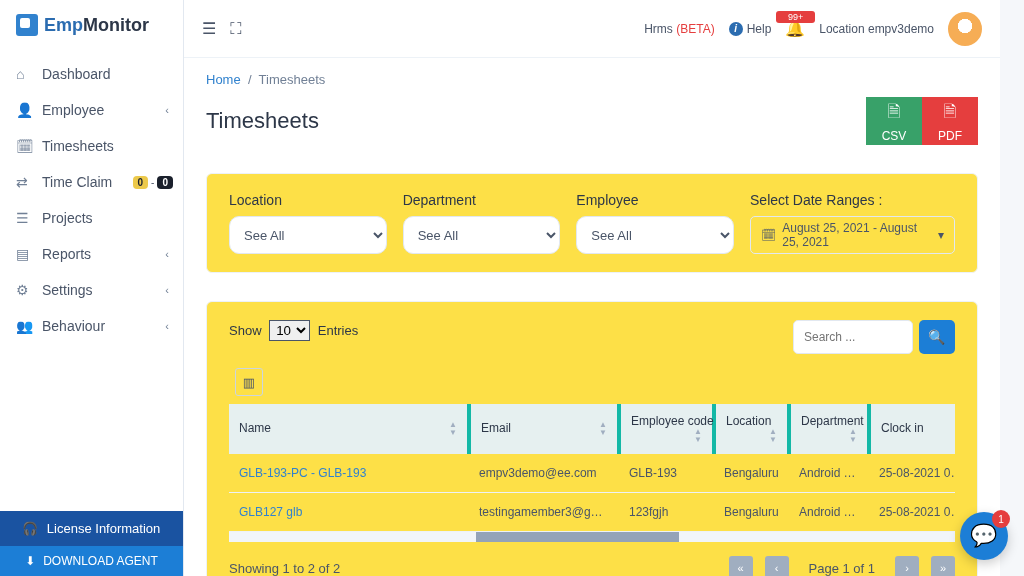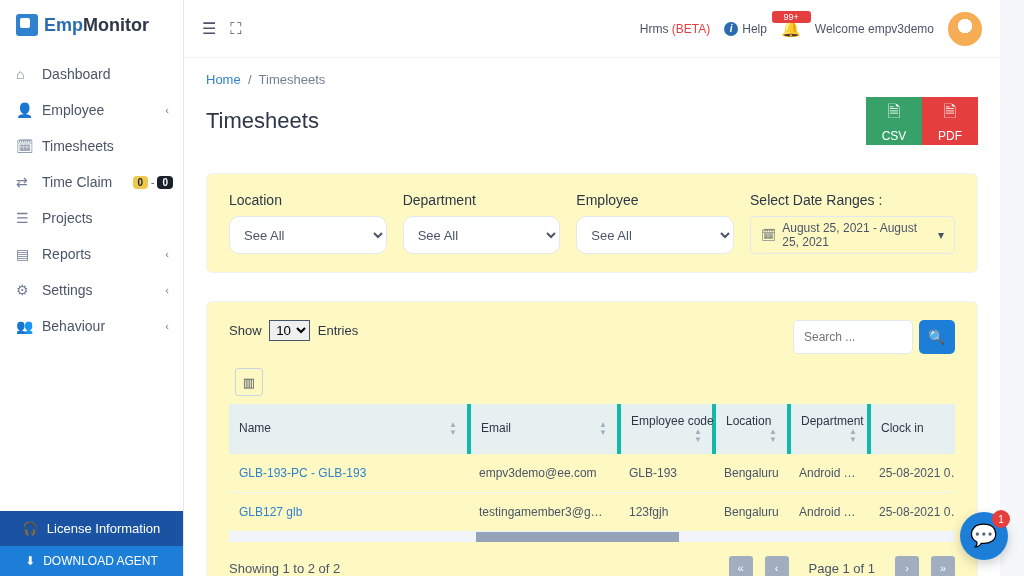--- a/index.html
+++ b/index.html
@@ -165,7 +165,7 @@
         <span>🔔</span>
         <span class="badge99">99+</span>
       </span>
-      <span class="welcome">Welcome  empv3demo</span>
+      <span class="welcome">Location  empv3demo</span>
       <span class="avatar"></span>
     </div>
 

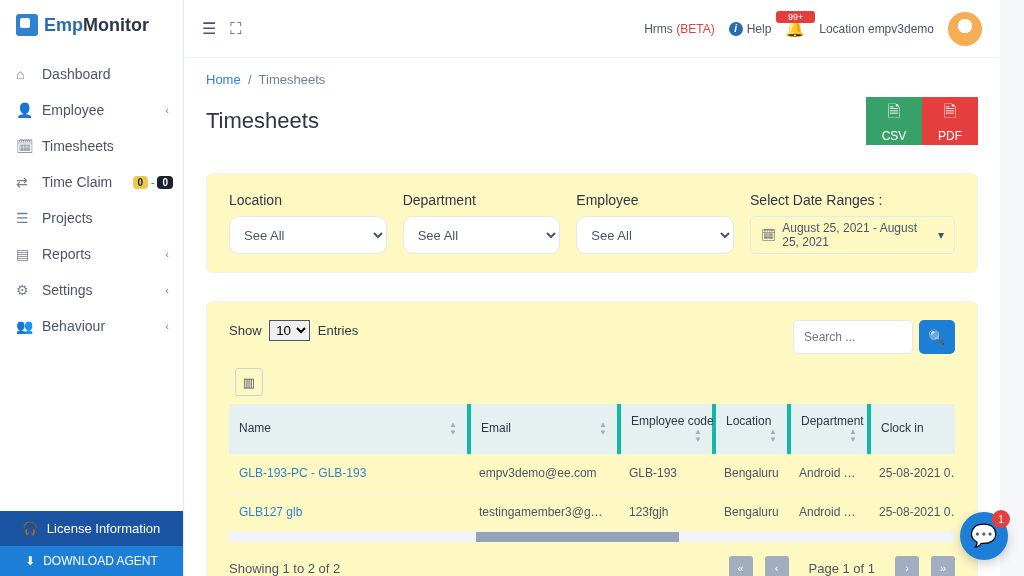--- a/index.html
+++ b/index.html
@@ -50,7 +50,7 @@
 .export-btn.pdf { background: #e53e3e; }
 .export-btn .fi { font-size: 16px; margin-bottom: 2px; }
 
-.card { background: #fef9c3; border: 1px solid #edf2f7; border-radius: 6px; padding: 18px 22px; margin-bottom: 18px; margin-top: 28px; }
+.card { background: #fde047; border: 1px solid #edf2f7; border-radius: 6px; padding: 18px 22px; margin-bottom: 18px; margin-top: 28px; }
 .filters { display: flex; gap: 16px; }
 .filter { flex: 1; }
 .filter label { display: block; font-size: 14px; color: #2d3748; margin-bottom: 8px; font-weight: 500; }

